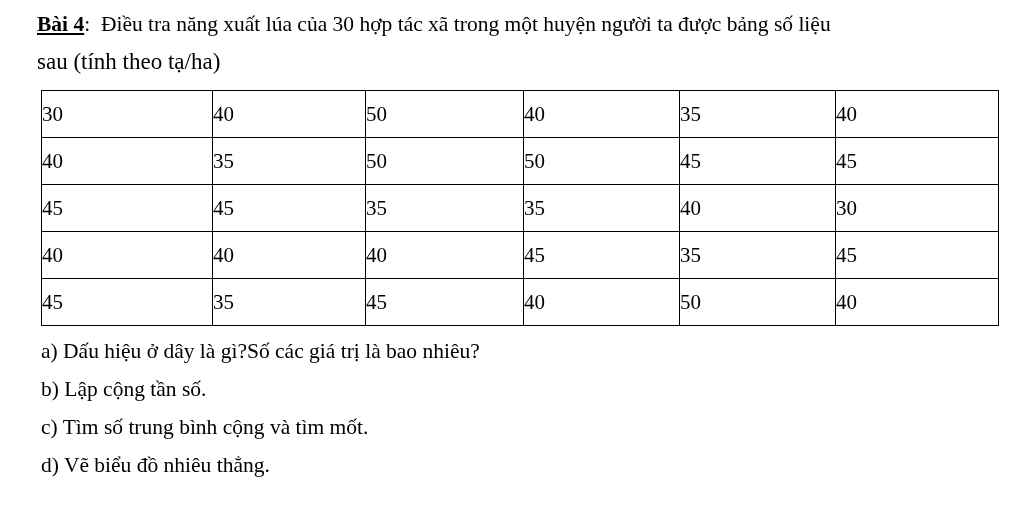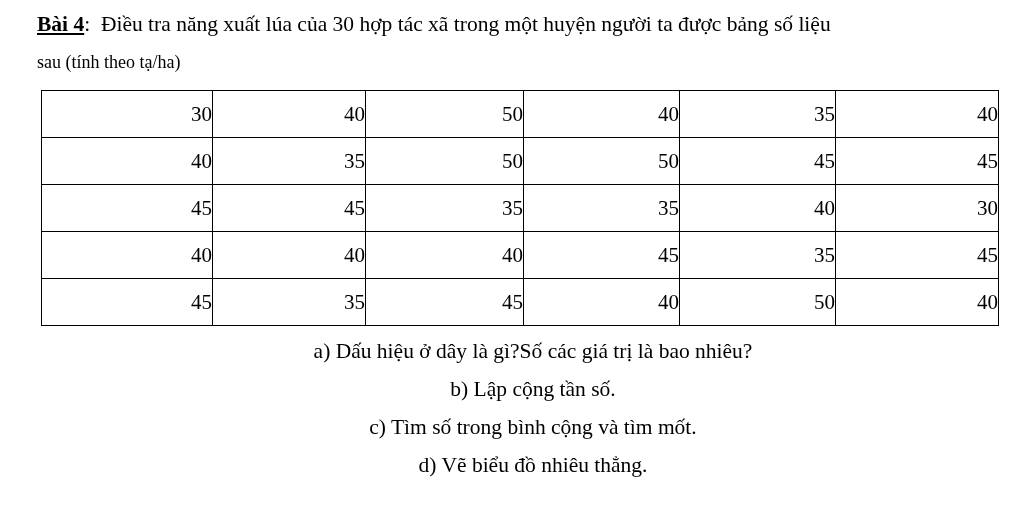--- a/index.html
+++ b/index.html
@@ -29,7 +29,7 @@
     white-space: nowrap;
   }
   .intro-line2 {
-    font-size: 18px;
+    font-size: 23px;
     line-height: 36px;
     padding-top: 2px;
   }

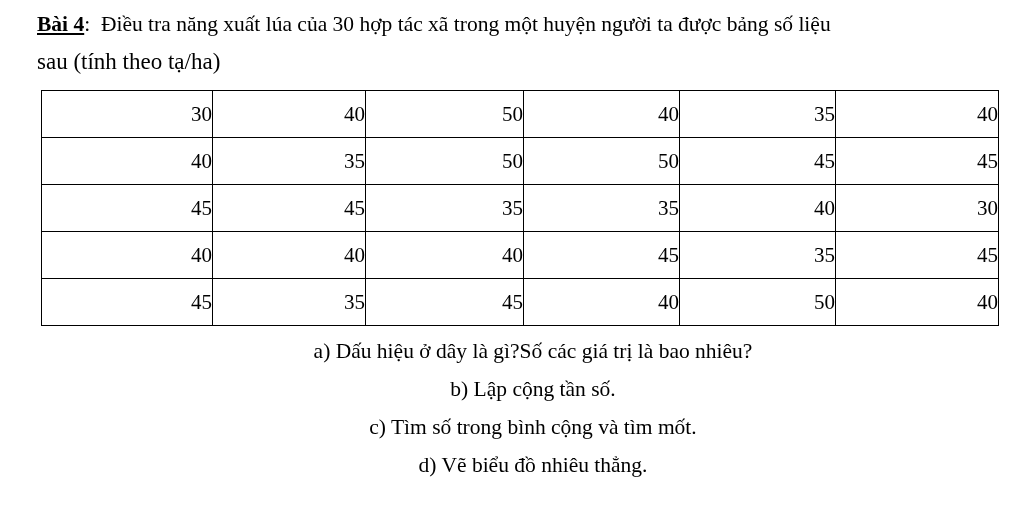--- a/index.html
+++ b/index.html
@@ -48,7 +48,7 @@
     border: 1.5px solid #000000;
     height: 46px;
     font-size: 21px;
-    text-align: right;
+    text-align: left;
     padding: 0;
   }
   table.data-table tr td:nth-child(1) { width: 170px; }

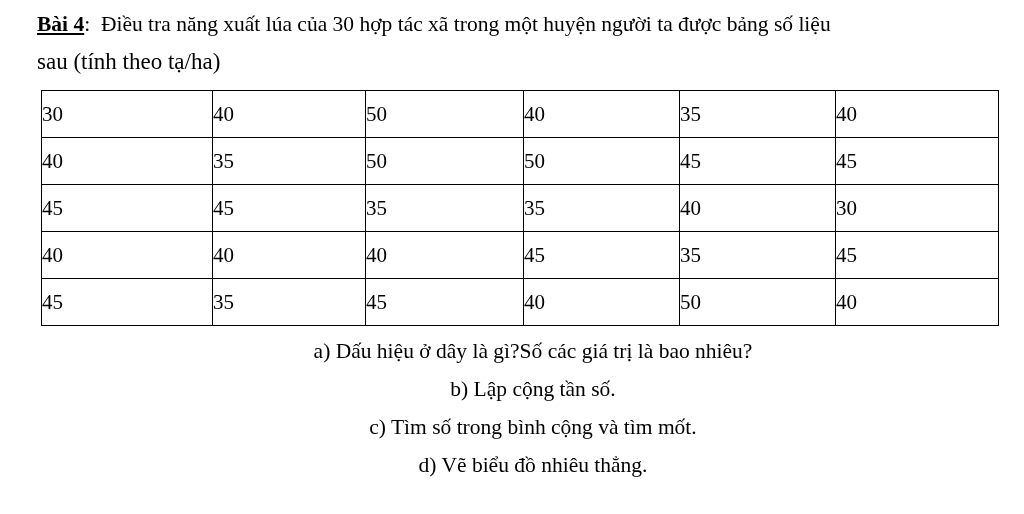--- a/index.html
+++ b/index.html
@@ -64,7 +64,6 @@
     font-size: 21.5px;
     line-height: 38px;
     padding-left: 4px;
-    text-align: center;
   }
 </style>
 </head>

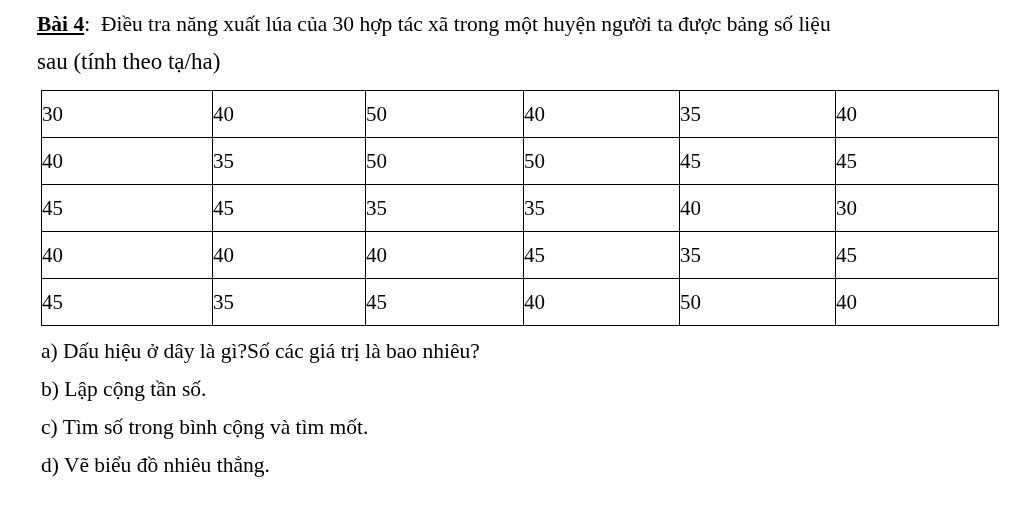--- a/index.html
+++ b/index.html
@@ -125,7 +125,7 @@
   <div class="questions">
     <div class="question">a) Dấu hiệu ở dây là gì?Số các giá trị là bao nhiêu?</div>
     <div class="question">b) Lập cộng tần số.</div>
-    <div class="question">c) Tìm số trong bình cộng và tìm mốt.</div>
+    <div class="question">c) Tìm số trung bình cộng và tìm mốt.</div>
     <div class="question">d) Vẽ biểu đồ nhiêu thẳng.</div>
   </div>
 

